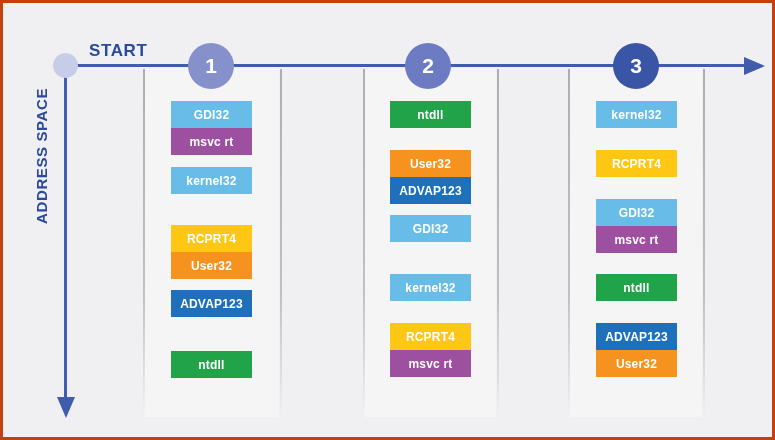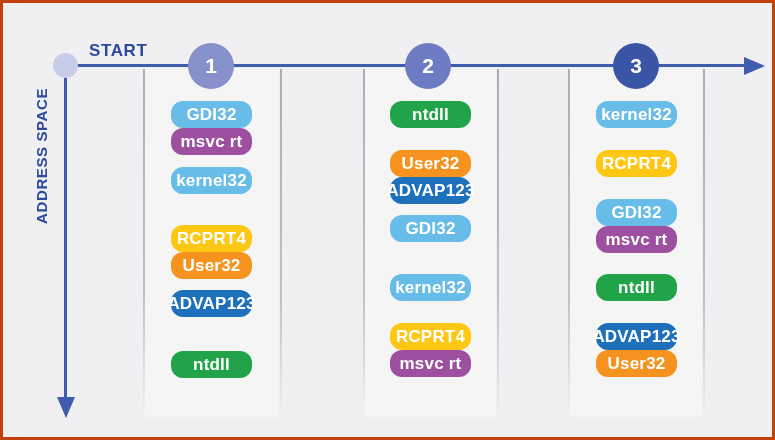--- a/index.html
+++ b/index.html
@@ -117,10 +117,9 @@
     align-items: center;
     justify-content: center;
     color: #ffffff;
-    font-size: 17px;
+    font-size: 12px;
     font-weight: bold;
     letter-spacing: 0.2px;
-    border-radius: 12px;
   }
 </style>
 </head>

